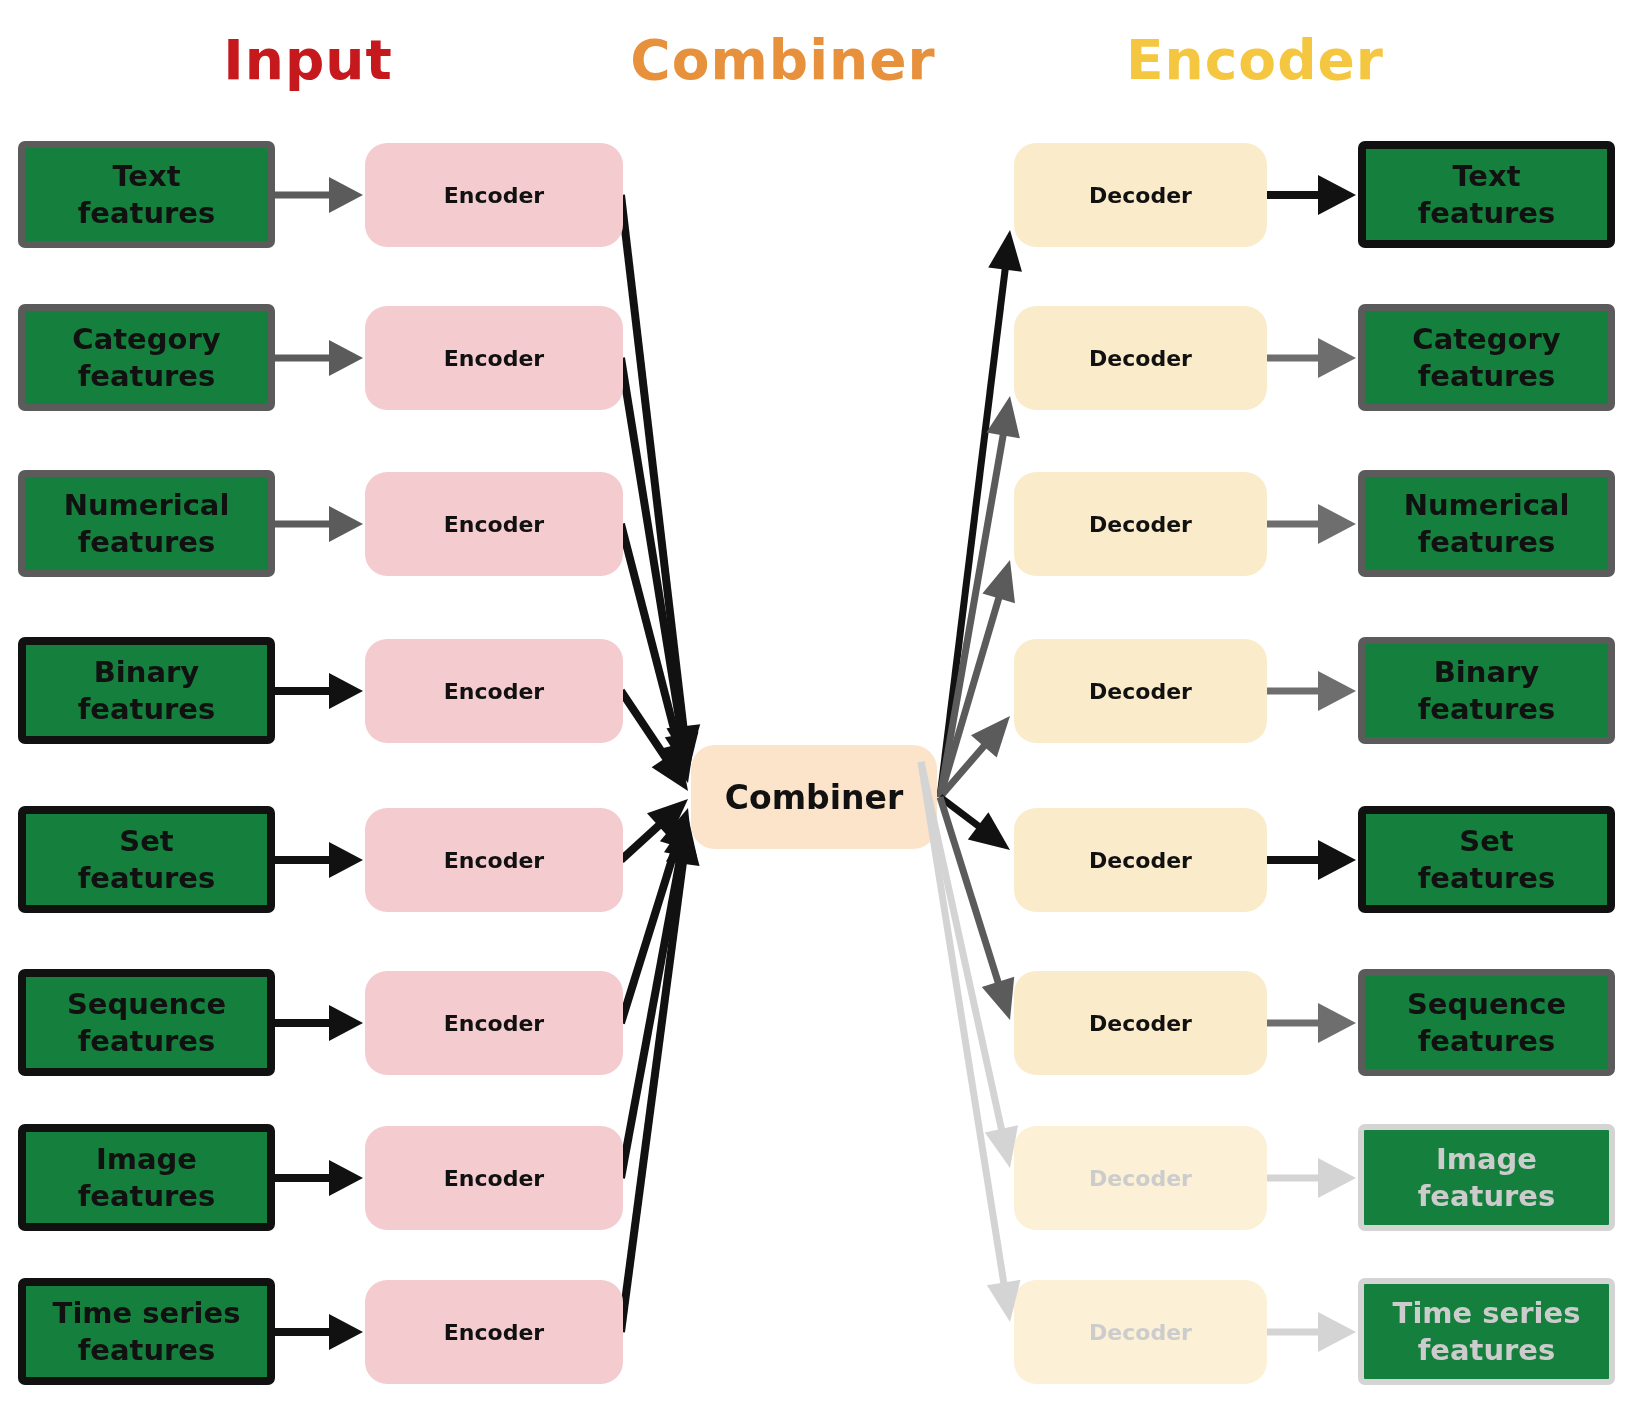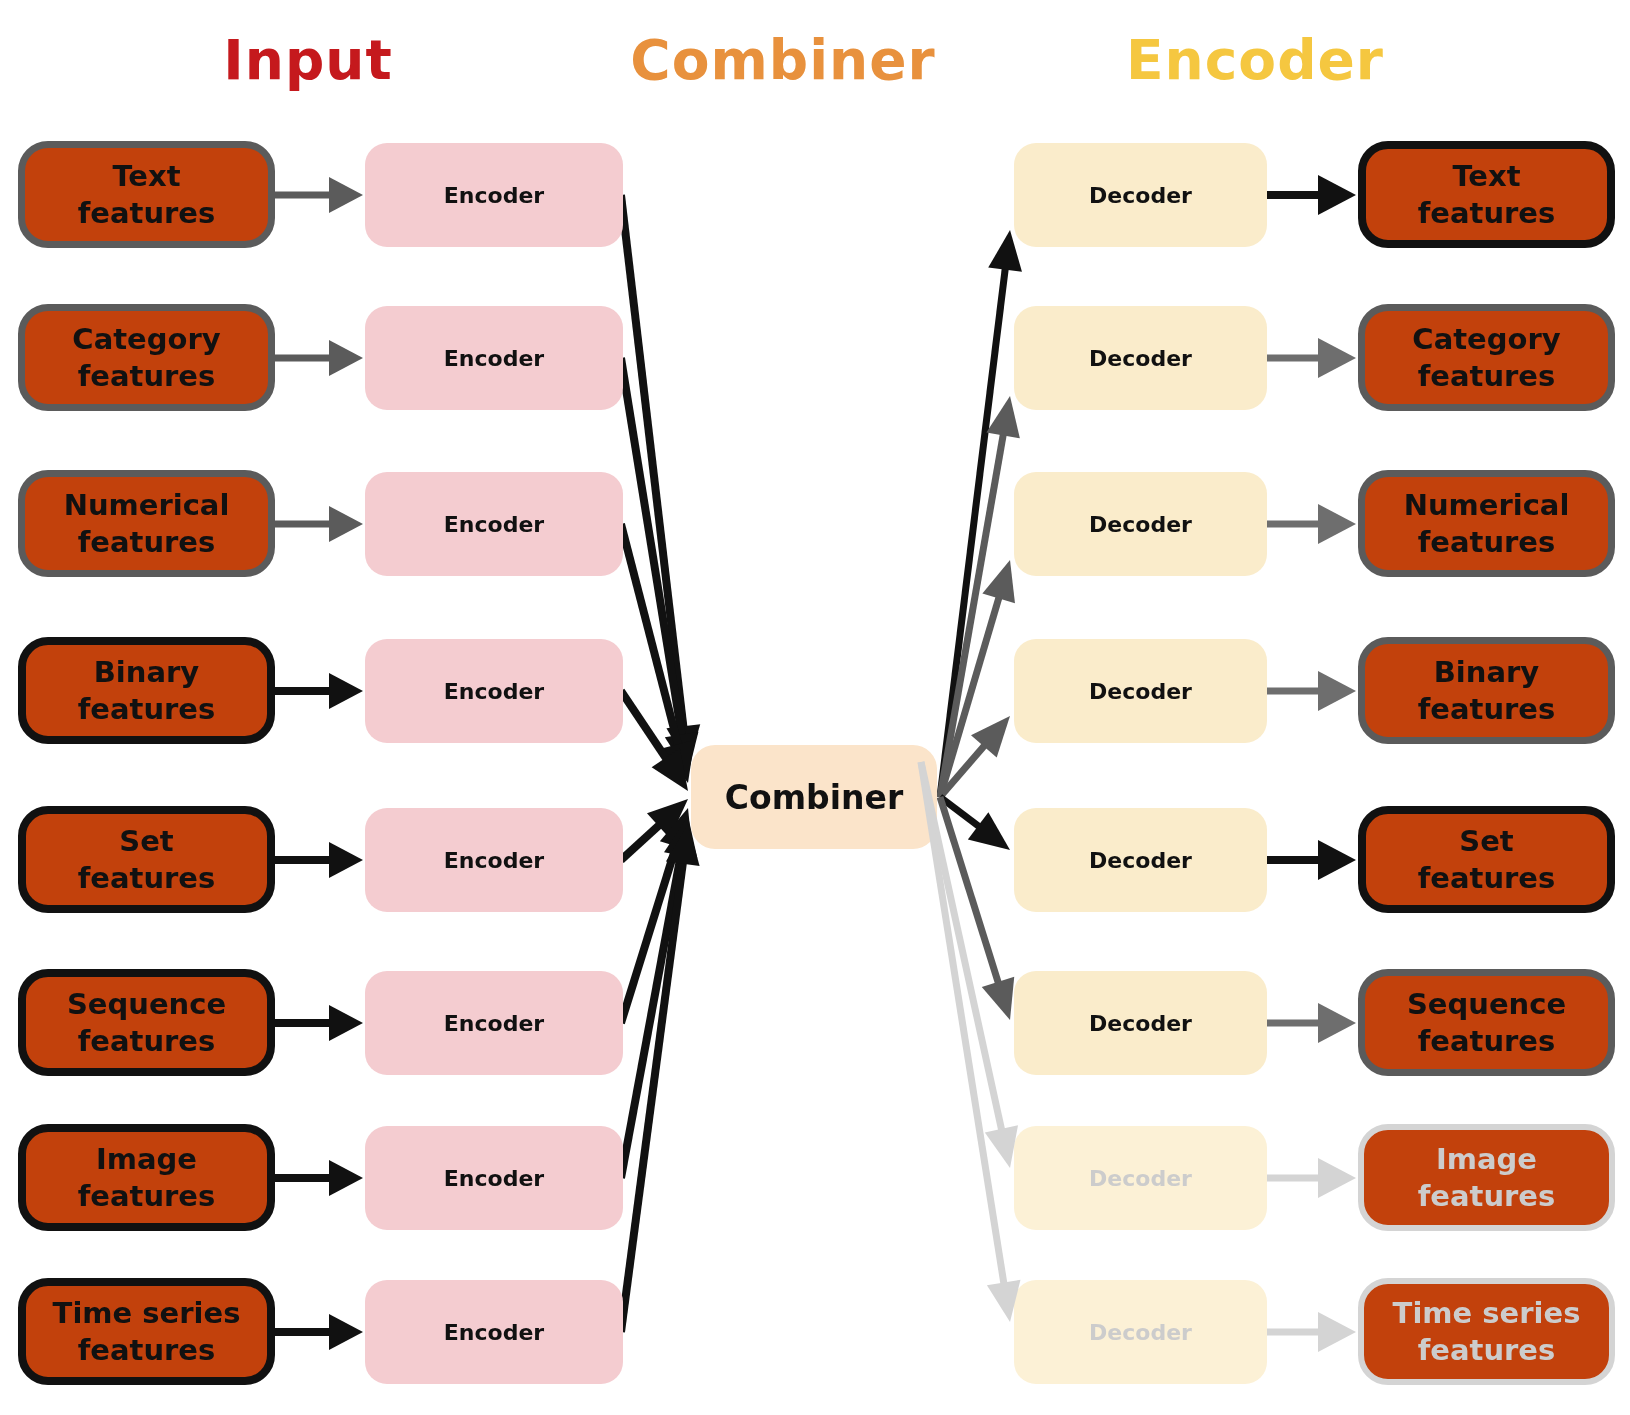--- a/index.html
+++ b/index.html
@@ -16,9 +16,9 @@
     font-size:55px;letter-spacing:1px;z-index:1;
   }
   .box{
-    position:absolute;box-sizing:border-box;background:#c2410c;
+    position:absolute;box-sizing:border-box;background:#15803d;
     display:flex;flex-direction:column;align-items:center;justify-content:center;
-    text-align:center;border-radius:30px;
+    text-align:center;border-radius:7px;
   }
   .soft{border:none;border-radius:22px;}
   .lbl{font-size:29px;line-height:37px;color:#111111;white-space:nowrap;}

